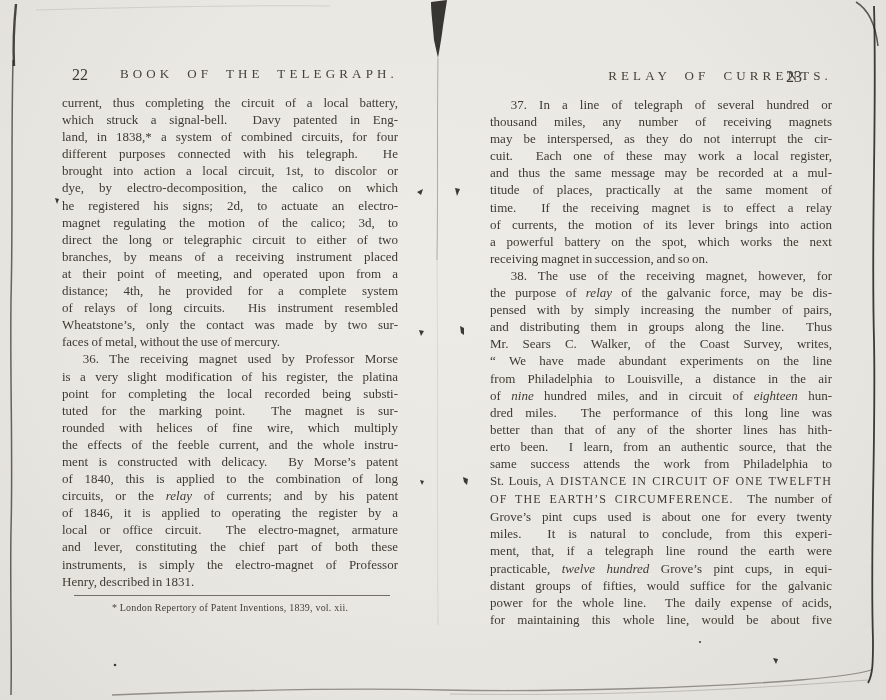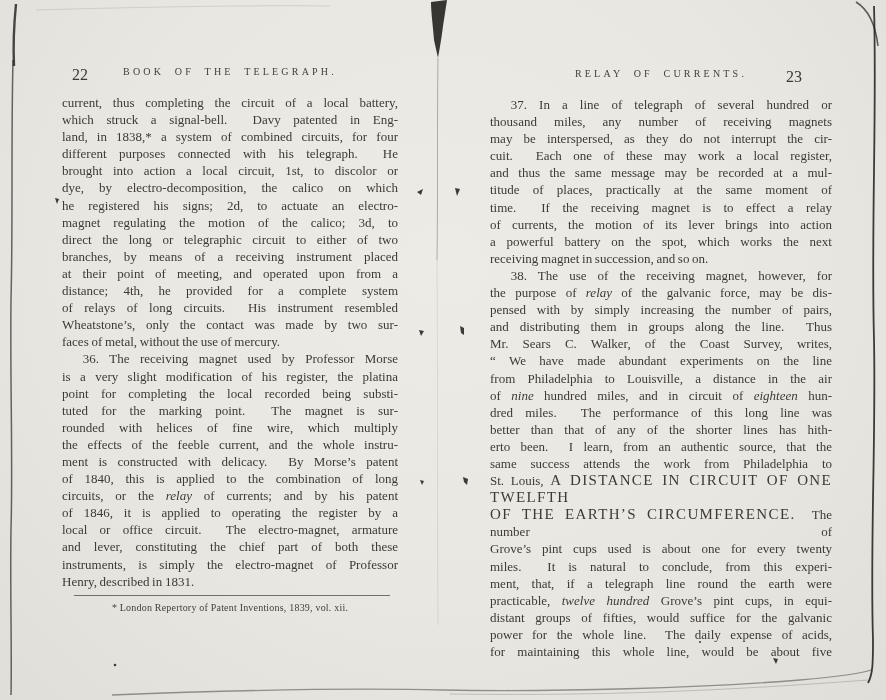--- a/index.html
+++ b/index.html
@@ -24,8 +24,8 @@
 
   .pg-header{position:relative;height:17px;margin-bottom:11px;}
   .running{
-    display:block;text-align:center;
-    font-size:10px;letter-spacing:0.32em;word-spacing:0.5em;
+    display:block;text-align:right;
+    font-size:13px;letter-spacing:0.32em;word-spacing:0.5em;
     color:#45413a;white-space:nowrap;
   }
   .pagenum{position:absolute;top:0;font-size:16px;color:#3c3832;}

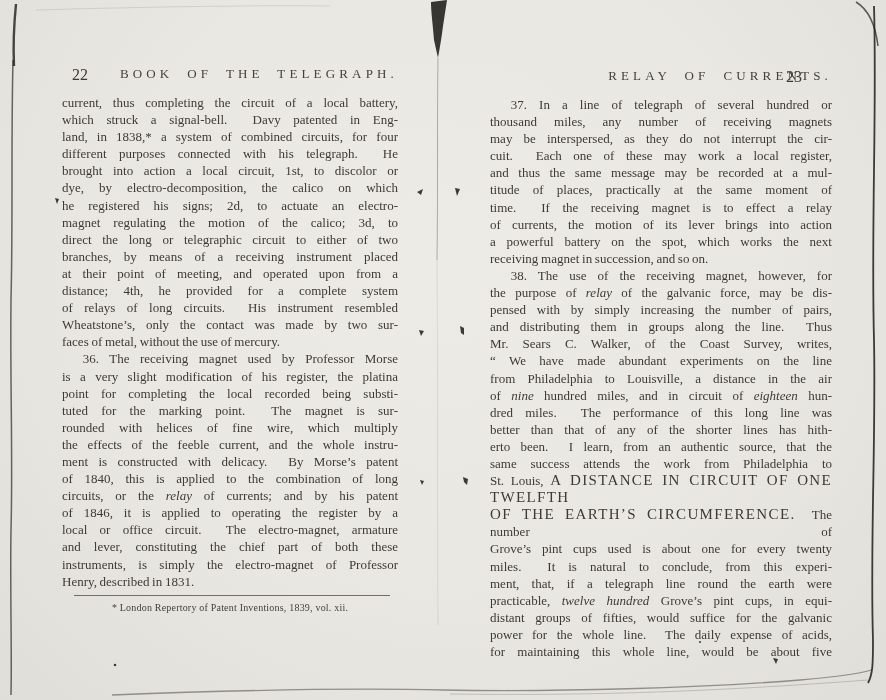--- a/index.html
+++ b/index.html
@@ -41,7 +41,7 @@
   }
   .line.end{text-align-last:left;}
   .line.indent{text-indent:1.6em;}
-  .sc{font-size:15px;letter-spacing:0.09em;}
+  .sc{font-size:12px;letter-spacing:0.09em;}
   i{}
 
   .footnote-rule{

